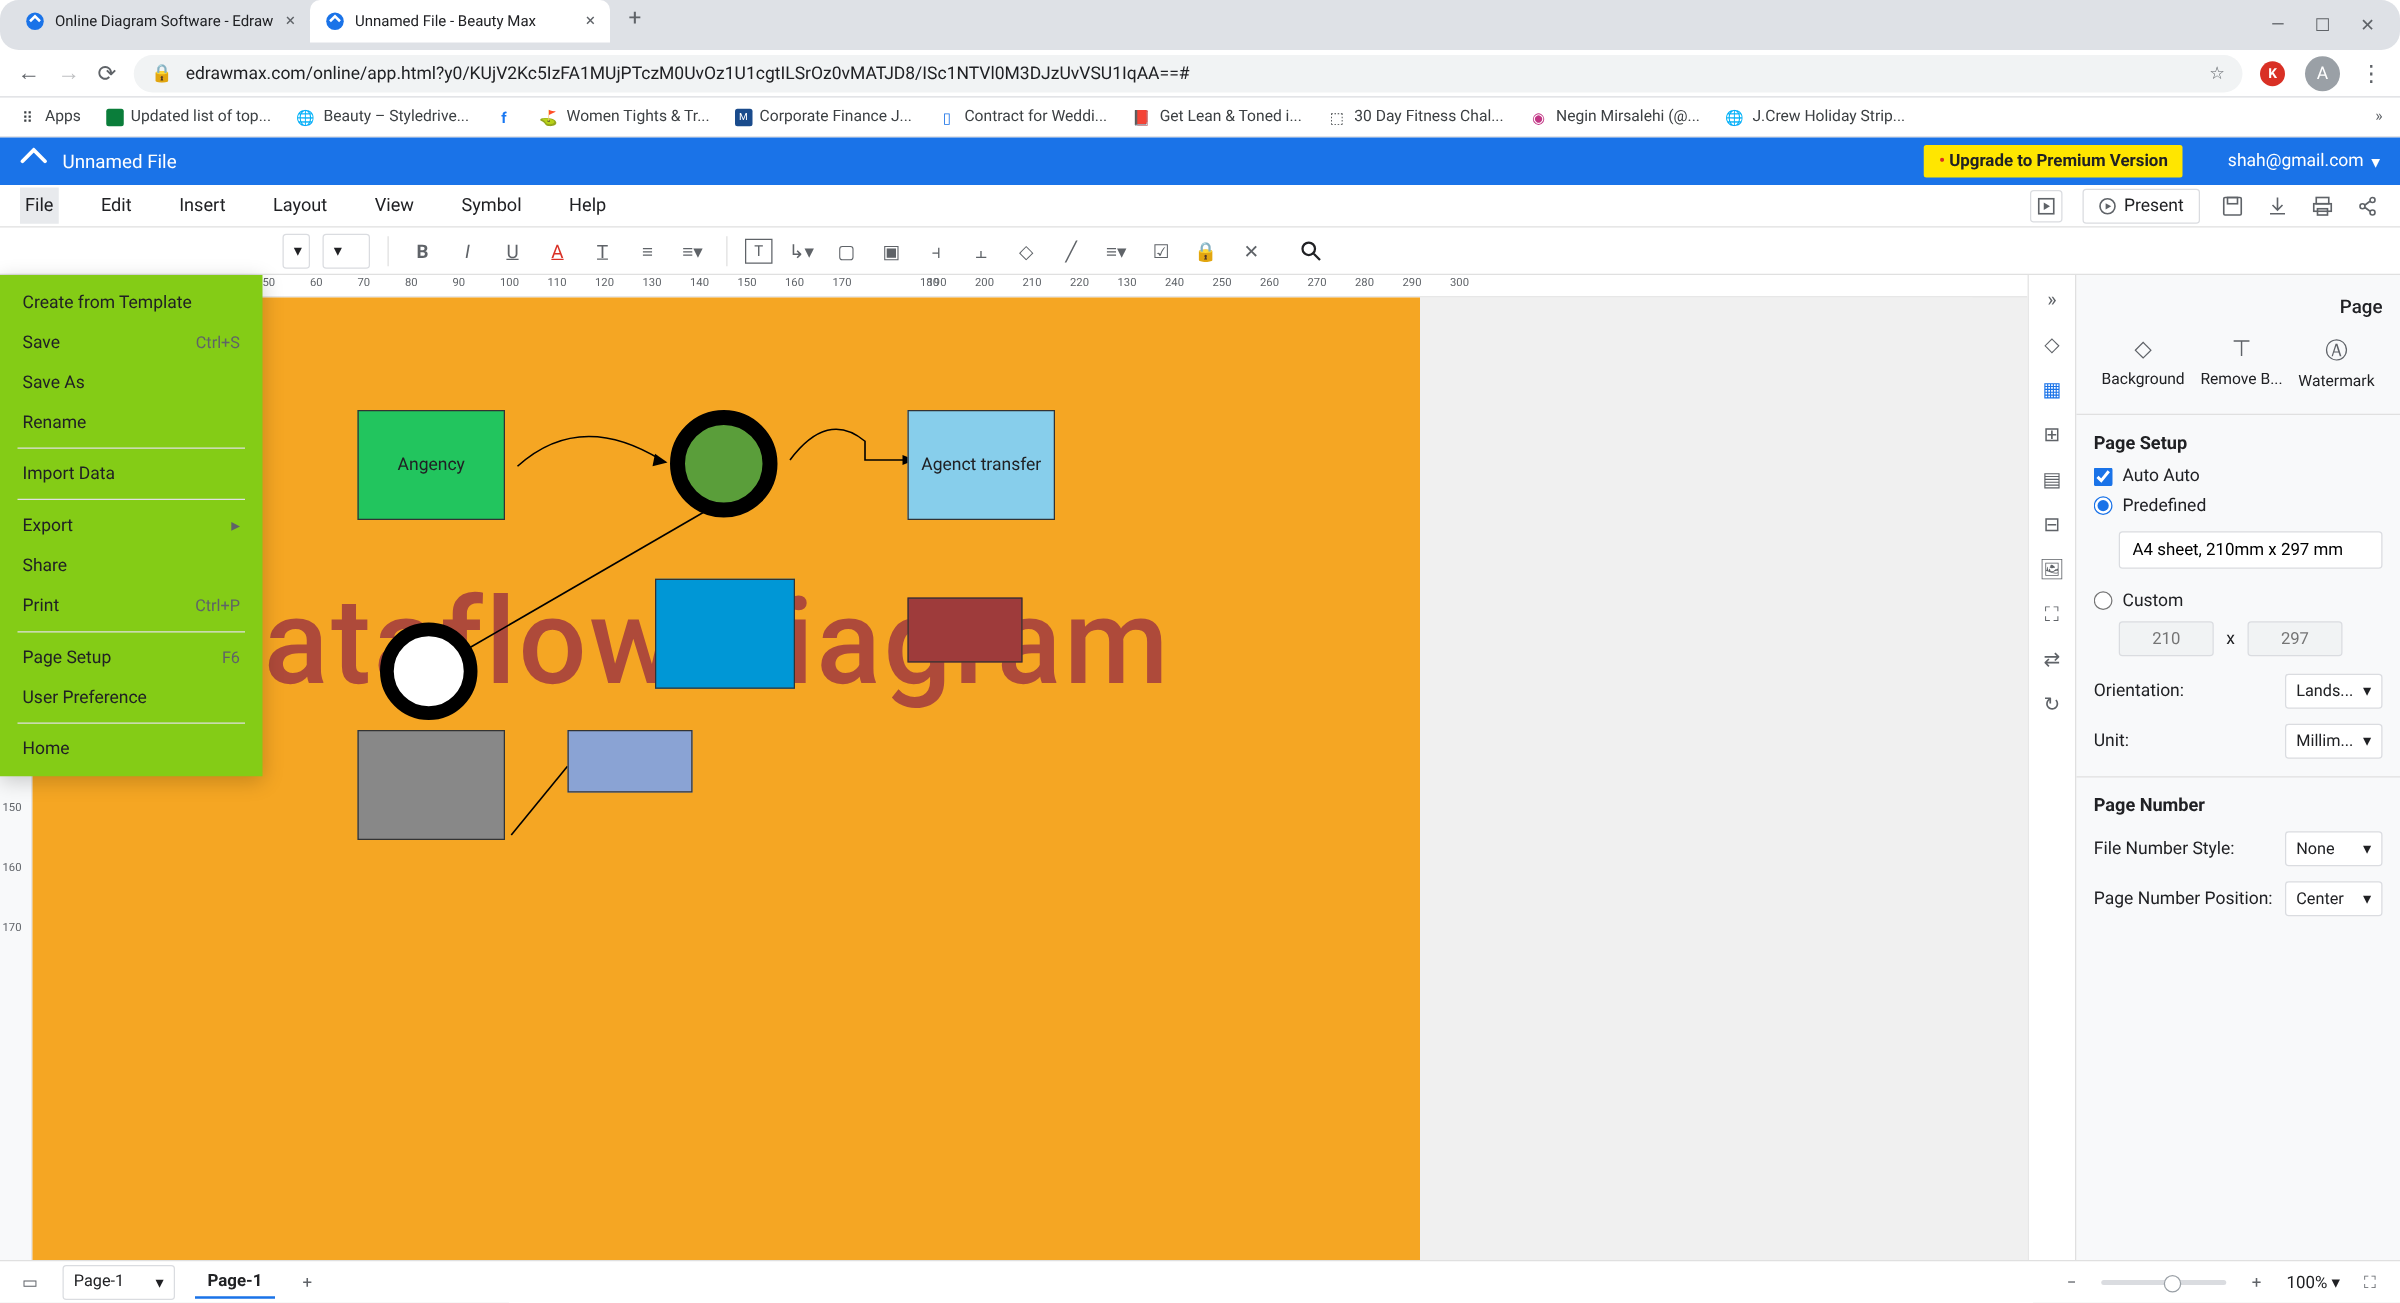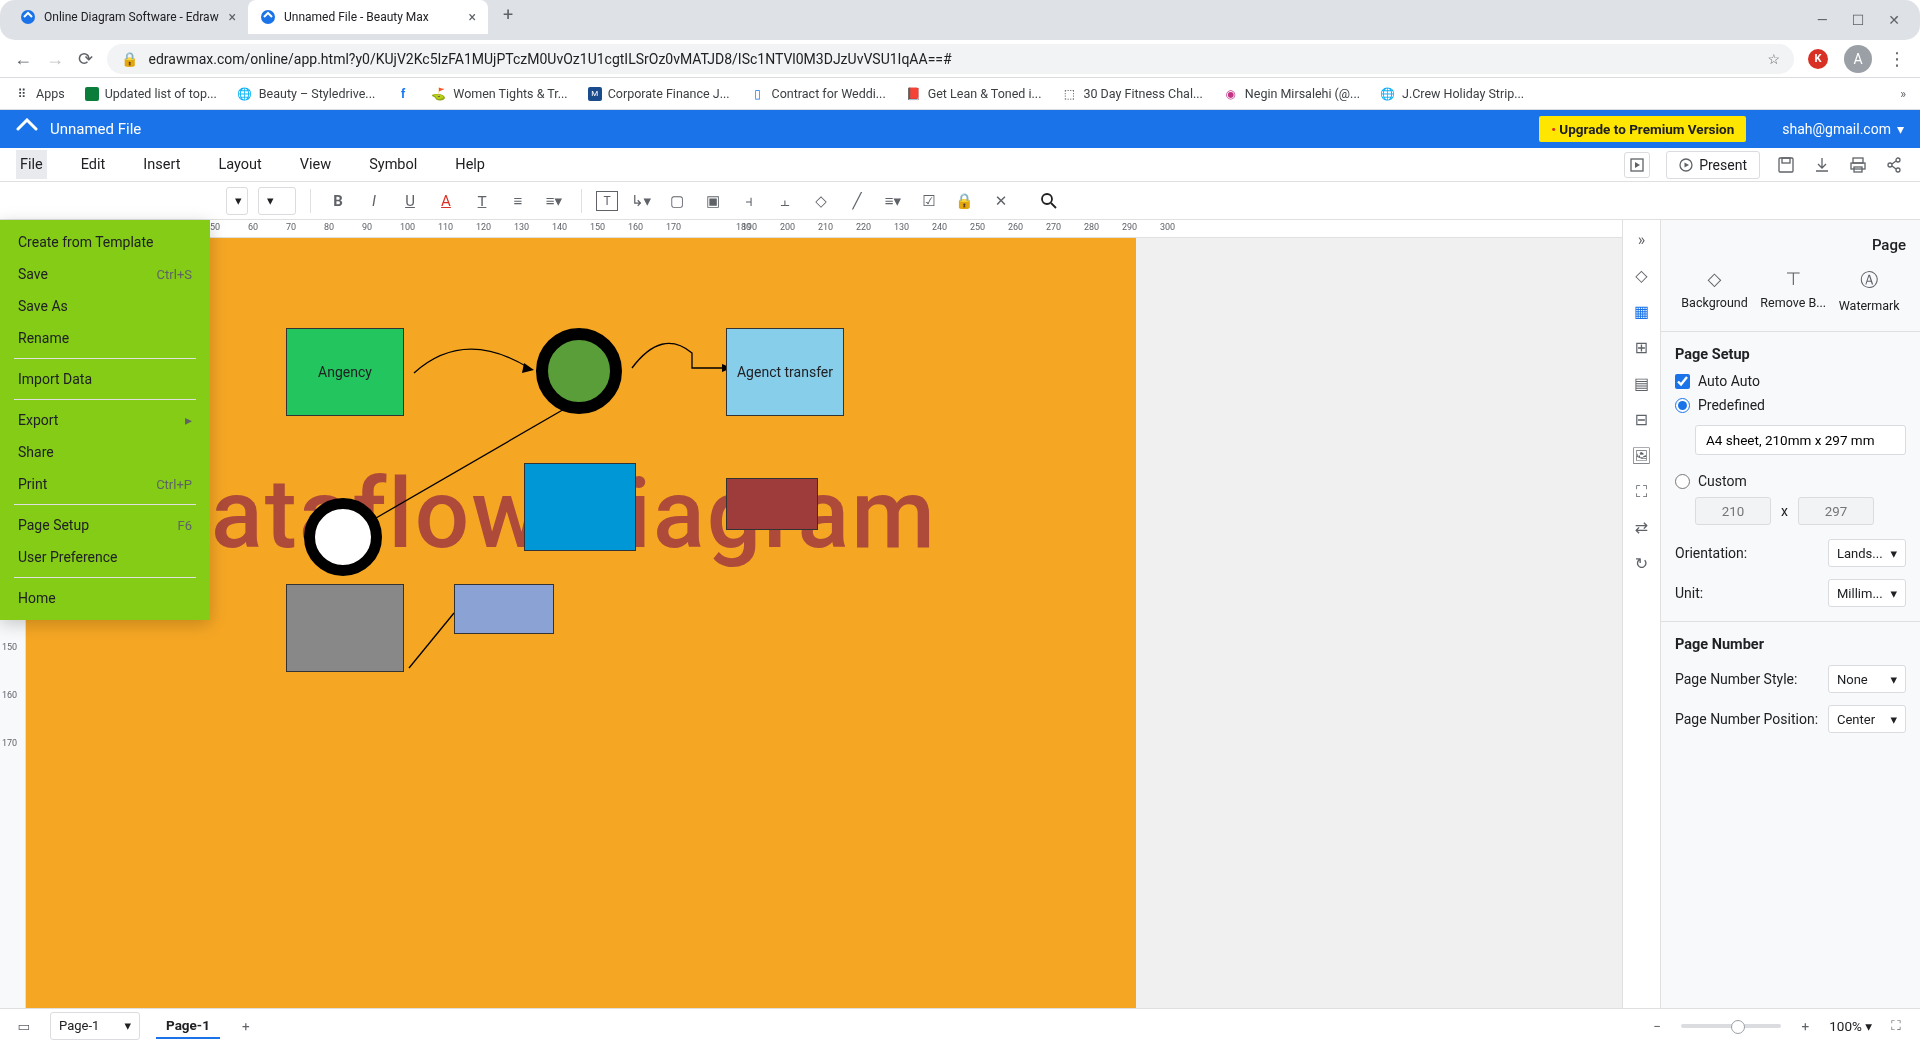--- a/index.html
+++ b/index.html
@@ -93,7 +93,7 @@
 .rp-cat-icon { font-size:18px; color:#5f6368; }
 .rp-h { font-weight:bold; font-size:14.5px; margin:10px 0; }
 .rp-check { display:flex; align-items:center; gap:8px; margin:8px 0; font-size:14px; }
-.rp-radio { display:flex; align-items:flex-end; gap:8px; margin:8px 0 8px 0; font-size:14px; }
+.rp-radio { display:flex; align-items:flex-start; gap:8px; margin:8px 0 8px 0; font-size:14px; }
 .rp-input { width:100%; height:30px; border:1px solid #dadce0; border-radius:3px; padding:0 10px; font-size:13.5px; background:#fff; margin:4px 0 10px 20px; width:calc(100% - 20px); }
 .rp-dims { display:flex; align-items:center; gap:10px; margin:6px 0 14px 20px; }
 .rp-dims input { width:76px; height:28px; border:1px solid #dadce0; border-radius:3px; text-align:center; background:#f1f3f4; color:#9aa0a6;}

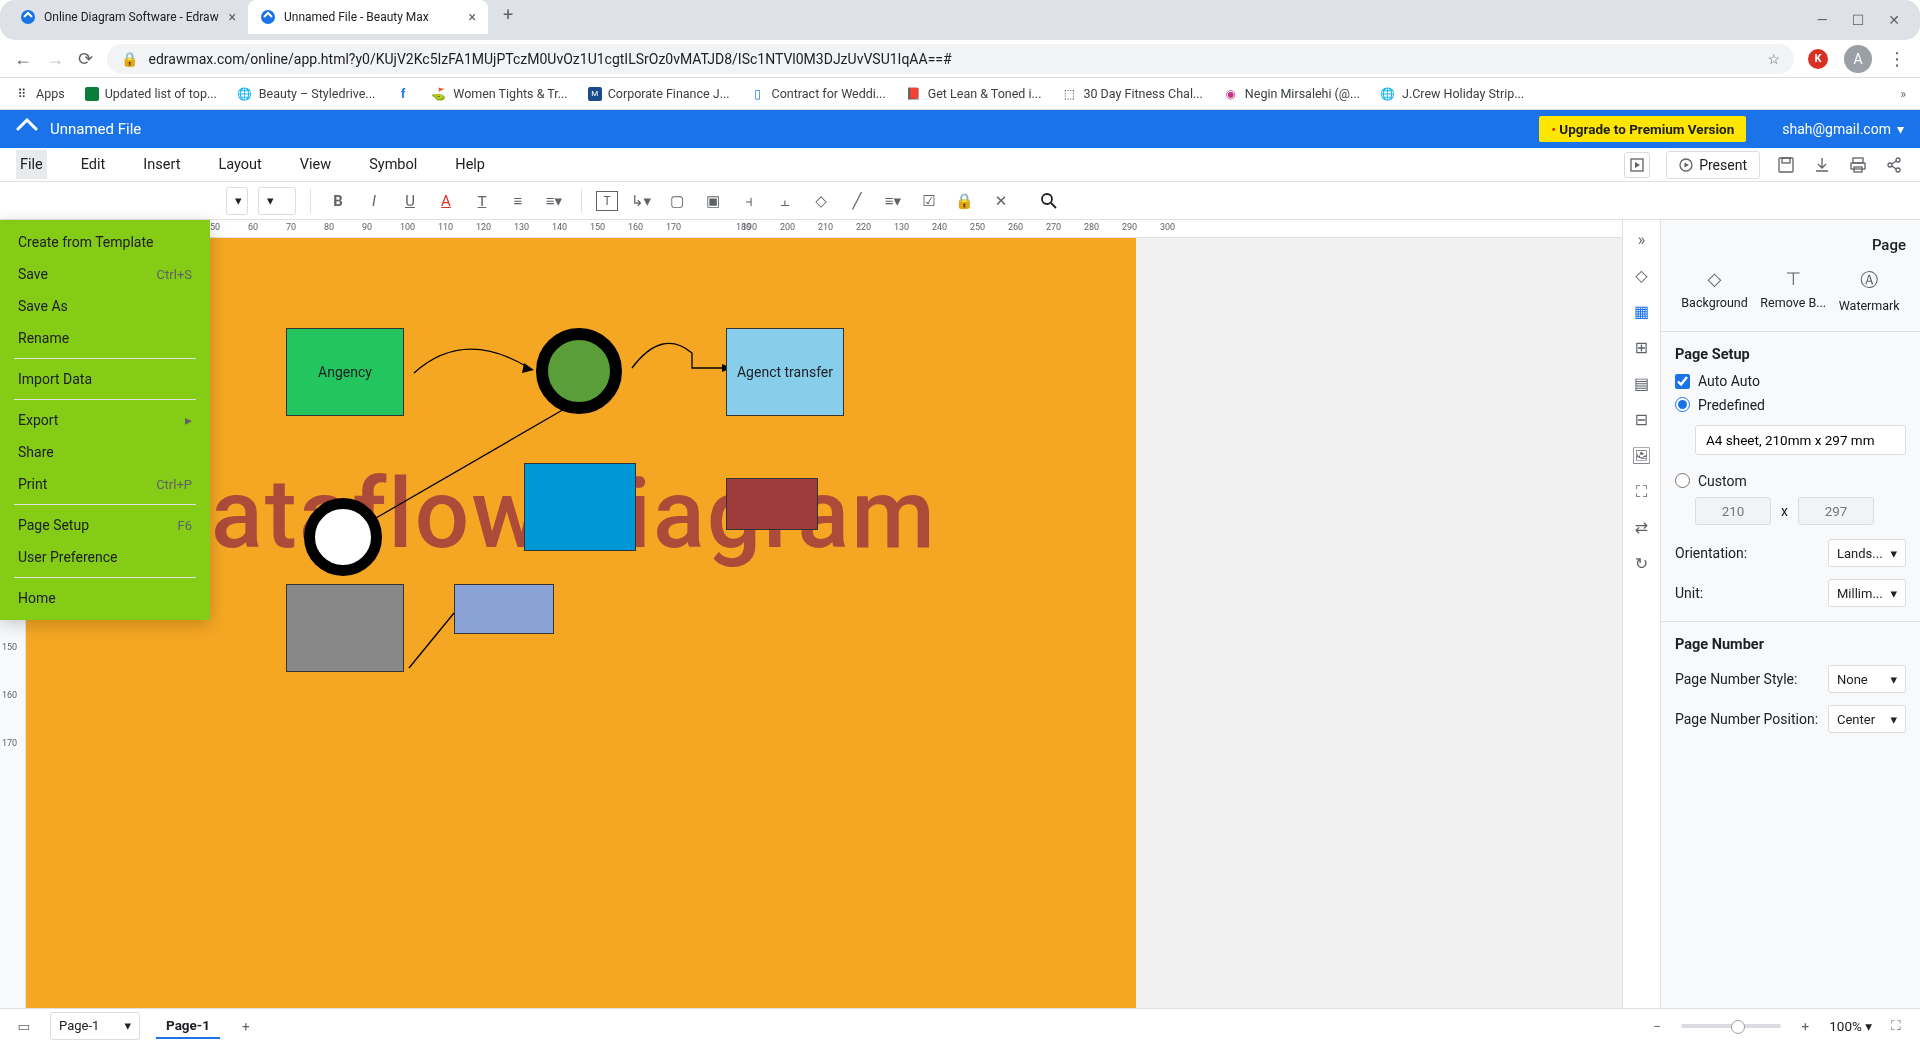--- a/index.html
+++ b/index.html
@@ -500,7 +500,7 @@
     <div class="rp-sep"></div>
     <div class="rp-h">Page Number</div>
     <div class="rp-row">
-        <span>Page Number Style:</span>
+        <span>File Number Style:</span>
         <span class="rp-sel">
           <span>None</span>
           <span>▾</span>

